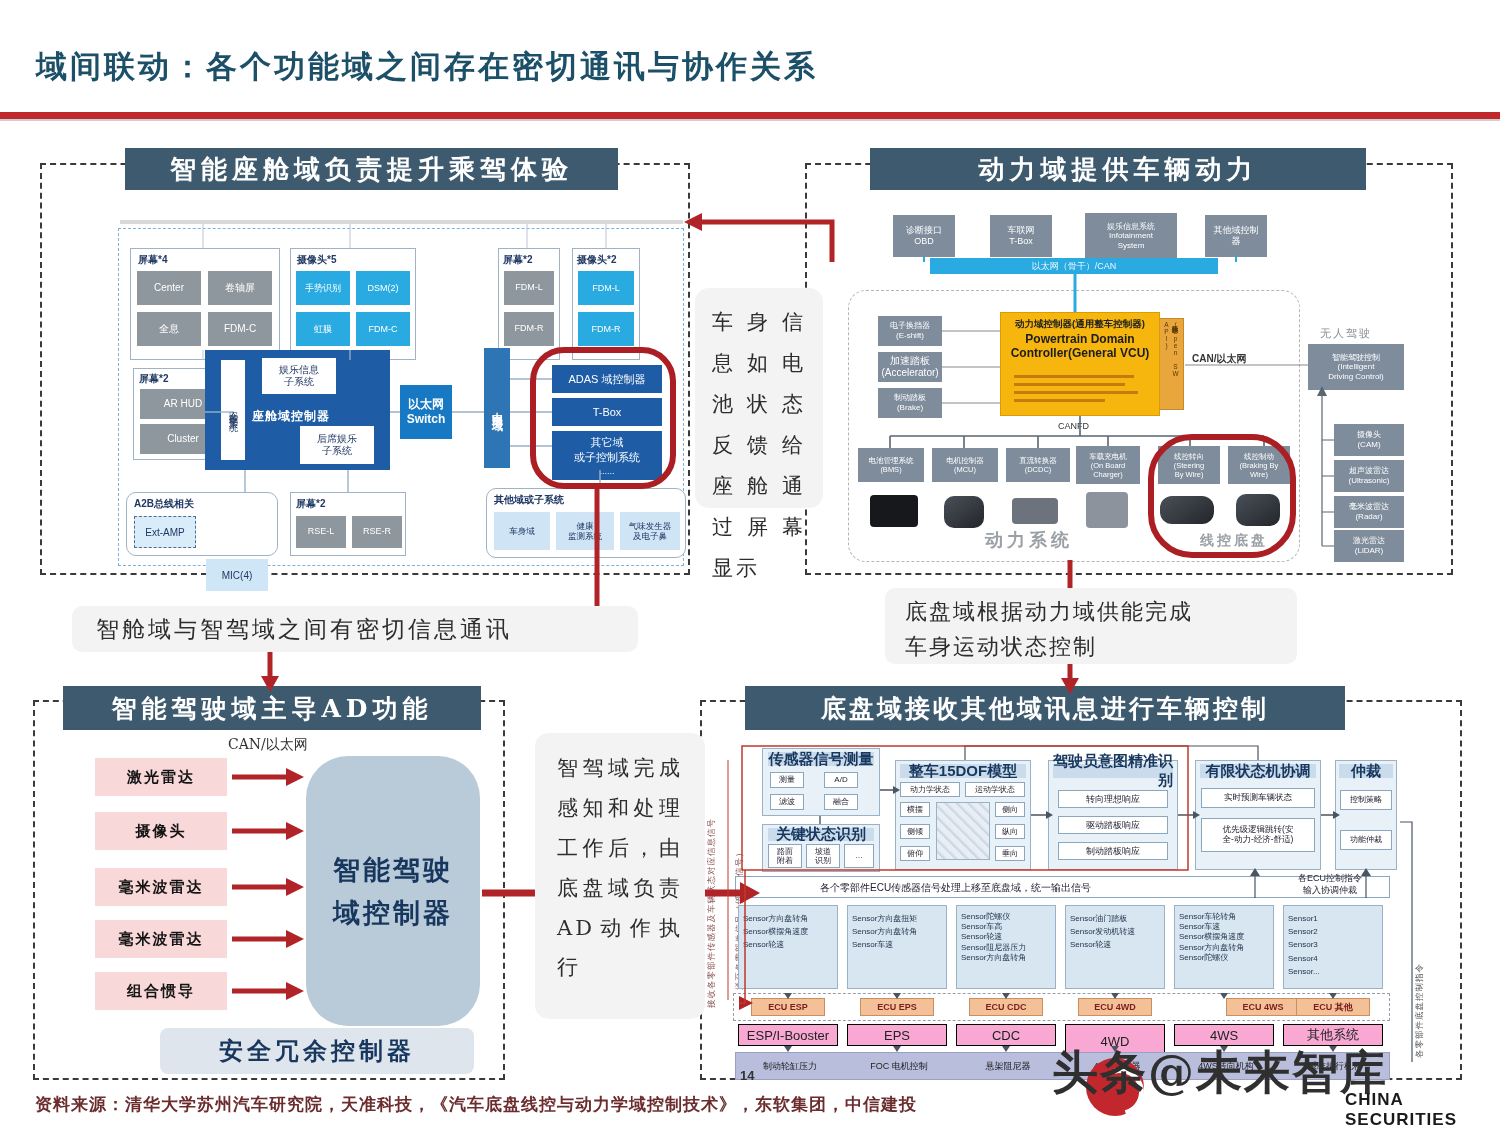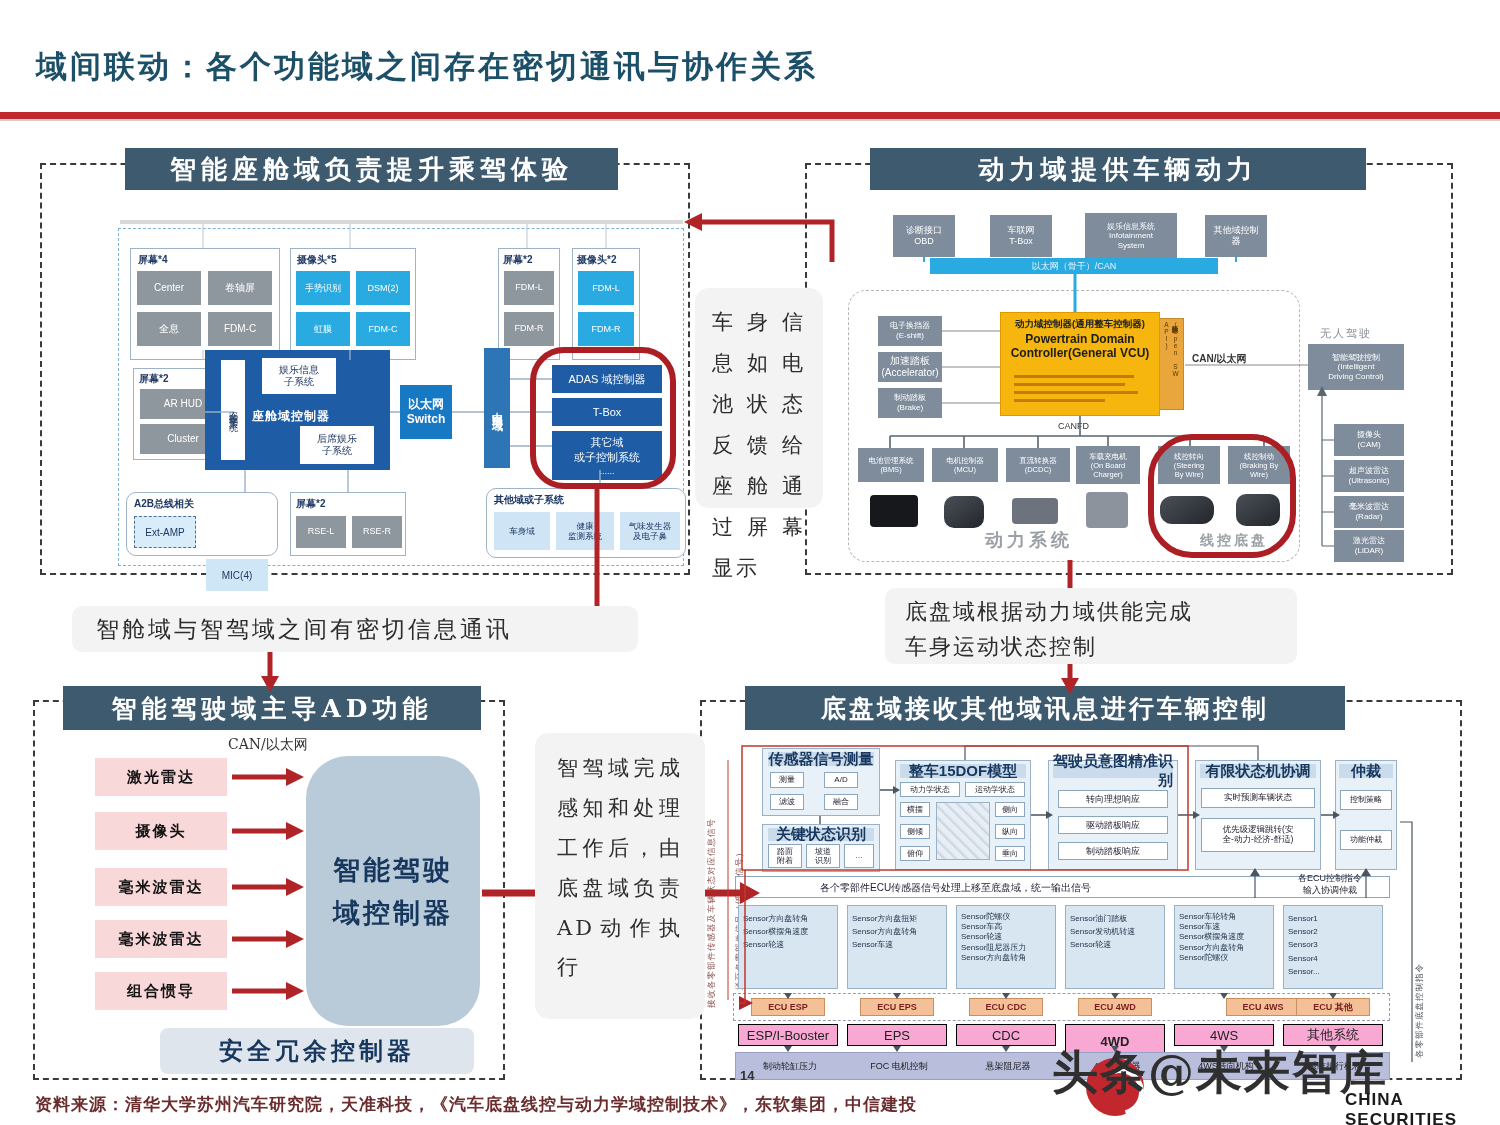--- a/index.html
+++ b/index.html
@@ -323,7 +323,7 @@
   <div class="abs mrow" style="left:738px;top:1024px;width:100px;height:22px;">ESP/I-Booster</div>
   <div class="abs mrow" style="left:847px;top:1024px;width:100px;height:22px;">EPS</div>
   <div class="abs mrow" style="left:956px;top:1024px;width:100px;height:22px;">CDC</div>
-  <div class="abs mrow" style="left:1065px;top:1024px;width:100px;height:34px;font-weight:bold;">4WD</div>
+  <div class="abs mrow" style="left:1065px;top:1024px;width:100px;height:34px;">4WD</div>
   <div class="abs mrow" style="left:1174px;top:1024px;width:100px;height:22px;">4WS</div>
   <div class="abs mrow" style="left:1283px;top:1024px;width:100px;height:22px;">其他系统</div>
 

